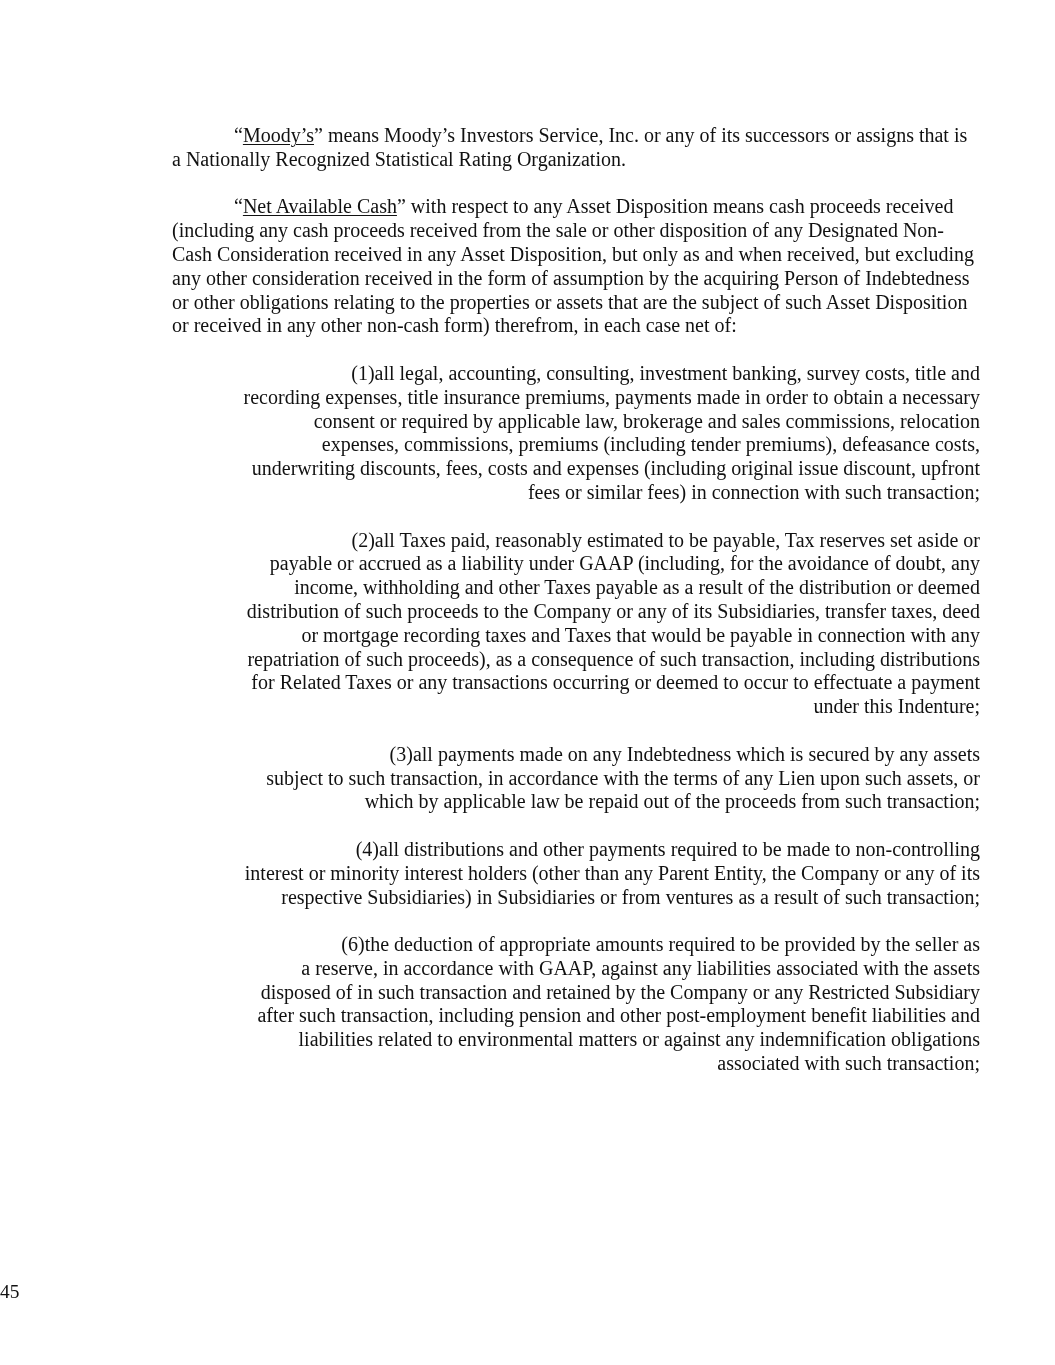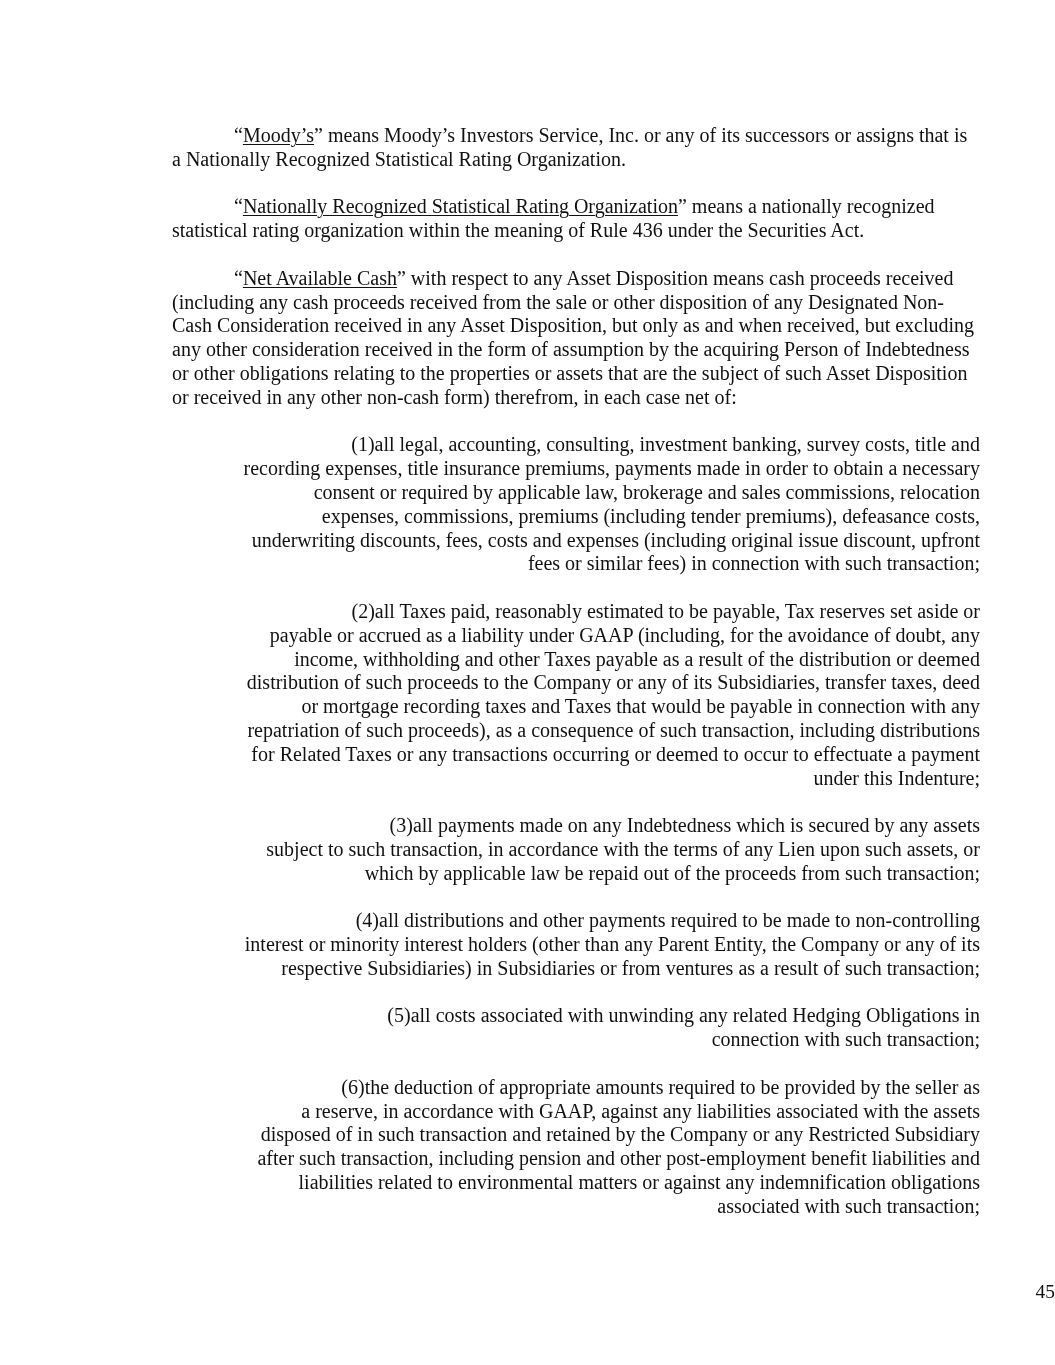--- a/index.html
+++ b/index.html
@@ -61,7 +61,6 @@
 
   <p class="para"><span>“</span><span class="term">Moody’s</span><span>”</span><span> means Moody’s Investors Service, Inc. or any of its successors or assigns that is a Nationally Recognized Statistical Rating Organization.</span></p>
 
-  <p class="para"><span>“</span><span class="term">Nationally Recognized Statistical Rating Organization</span><span>”</span><span> means a nationally recognized statistical rating organization within the meaning of Rule 436 under the Securities Act.</span></p>
 
   <p class="para"><span>“</span><span class="term">Net Available Cash</span><span>”</span><span> with respect to any Asset Disposition means cash proceeds received (including any cash proceeds received from the sale or other disposition of any Designated Non-Cash Consideration received in any Asset Disposition, but only as and when received, but excluding any other consideration received in the form of assumption by the acquiring Person of Indebtedness or other obligations relating to the properties or assets that are the subject of such Asset Disposition or received in any other non-cash form) therefrom, in each case net of:</span></p>
 

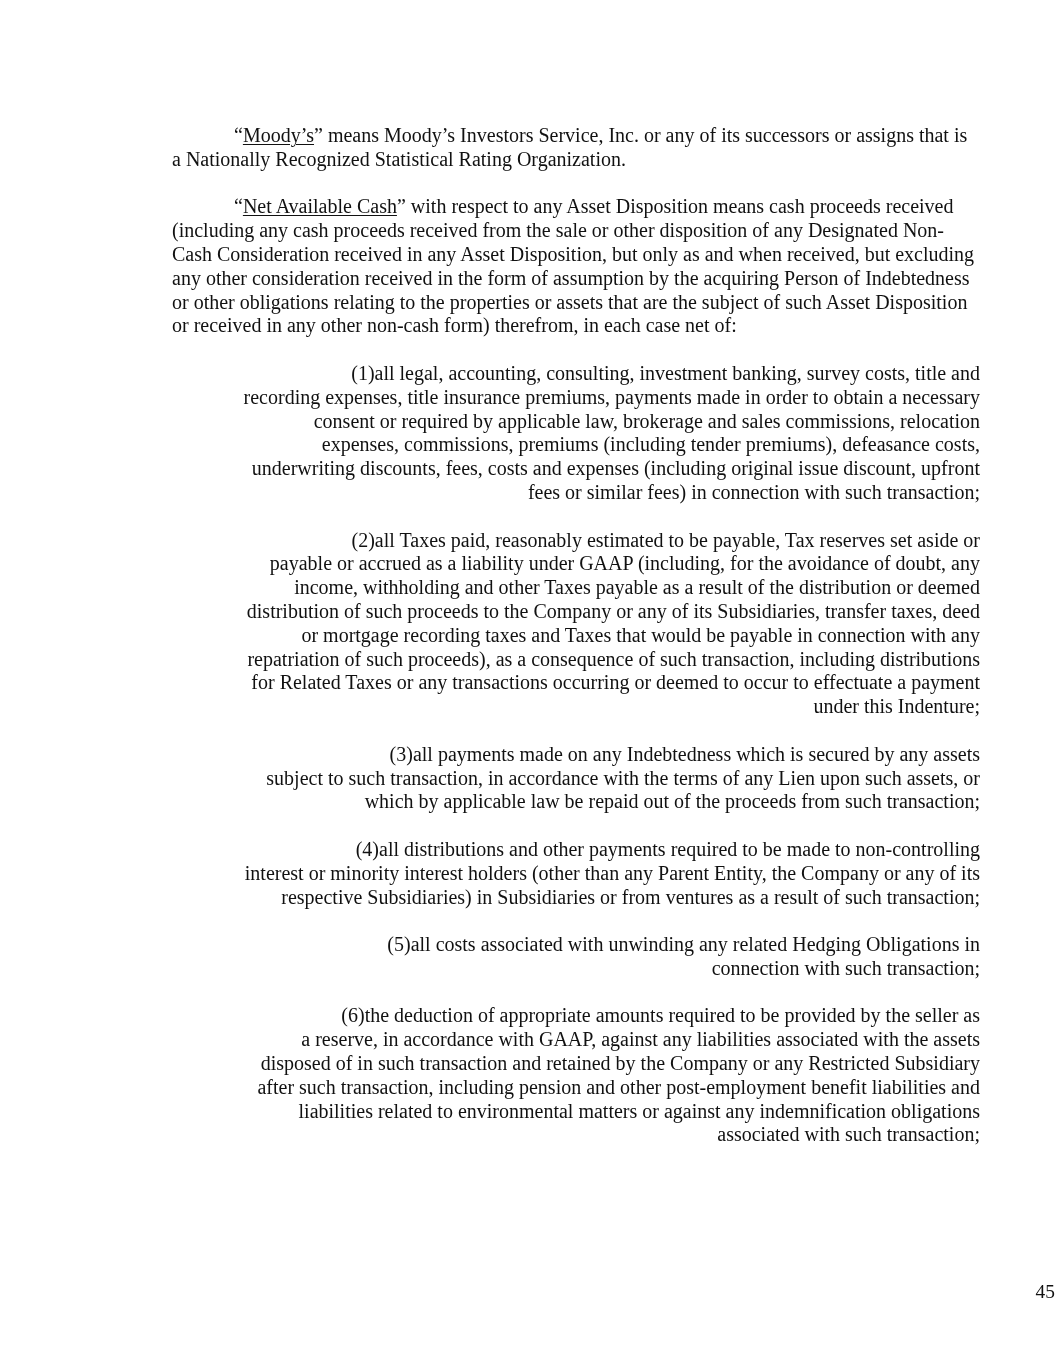--- a/index.html
+++ b/index.html
@@ -72,7 +72,6 @@
 
   <p class="item"><span class="item-num">(4)</span><span>all distributions and other payments required to be made to non-controlling interest or minority interest holders (other than any Parent Entity, the Company or any of its respective Subsidiaries) in Subsidiaries or from ventures as a result of such transaction;</span></p>
 
-  <p class="item"><span class="item-num">(5)</span><span>all costs associated with unwinding any related Hedging Obligations in connection with such transaction;</span></p>
 
   <p class="item"><span class="item-num">(6)</span><span>the deduction of appropriate amounts required to be provided by the seller as a reserve, in accordance with GAAP, against any liabilities associated with the assets disposed of in such transaction and retained by the Company or any Restricted Subsidiary after such transaction, including pension and other post-employment benefit liabilities and liabilities related to environmental matters or against any indemnification obligations associated with such transaction;</span></p>
 

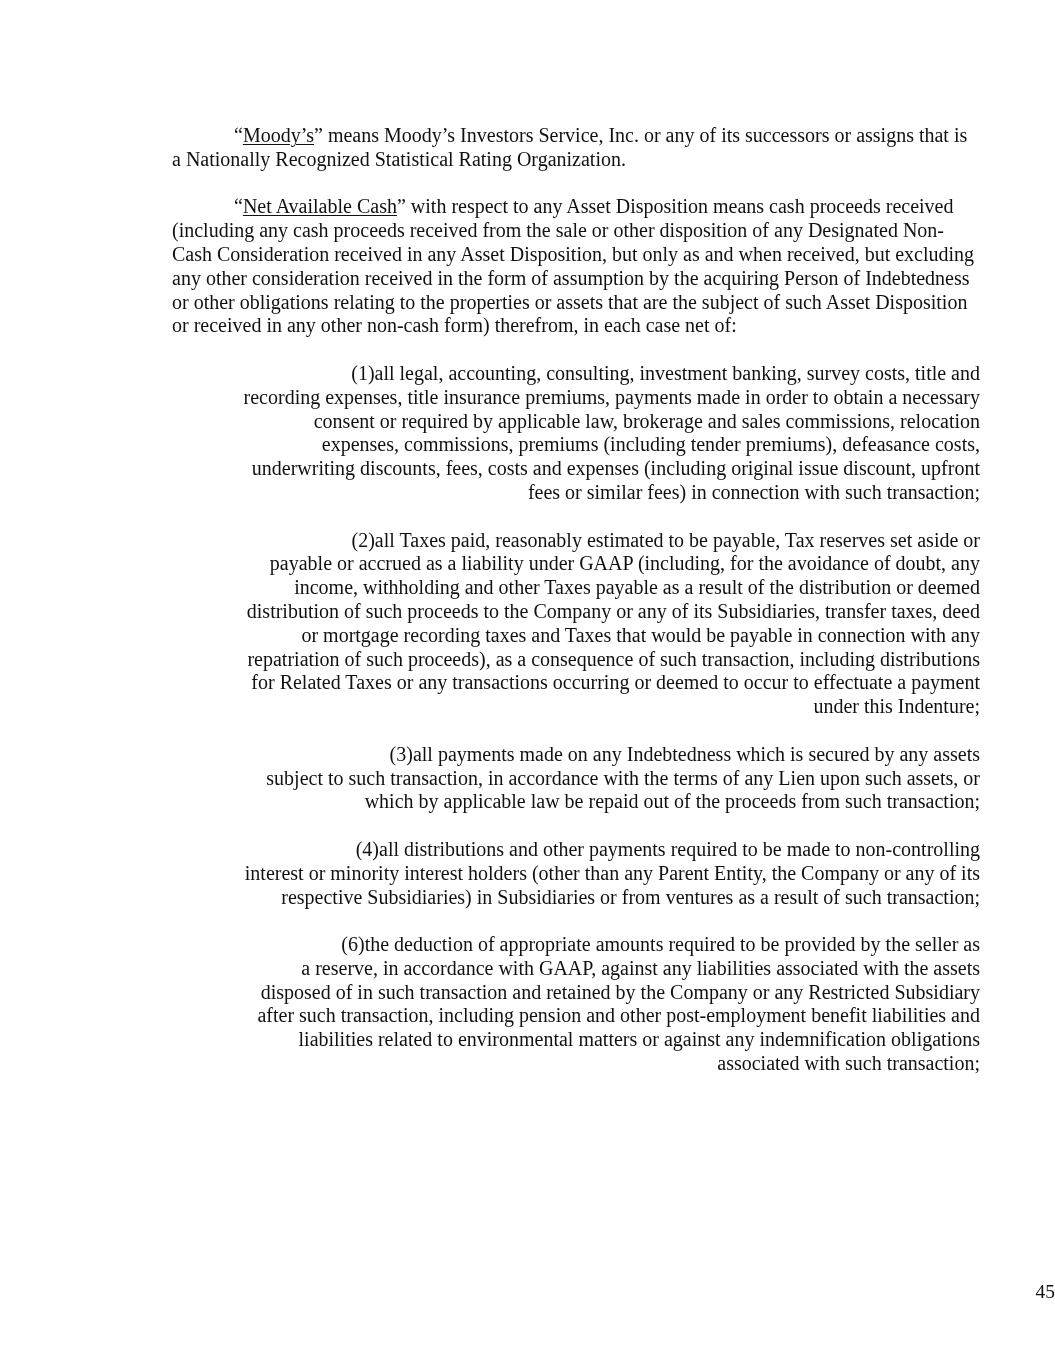--- a/index.html
+++ b/index.html
@@ -49,7 +49,7 @@
       top: 1280px;
       left: 0;
       width: 1055px;
-      text-align: right;
+      text-align: left;
       font-size: 19.4px;
       line-height: 23.8px;
     }

